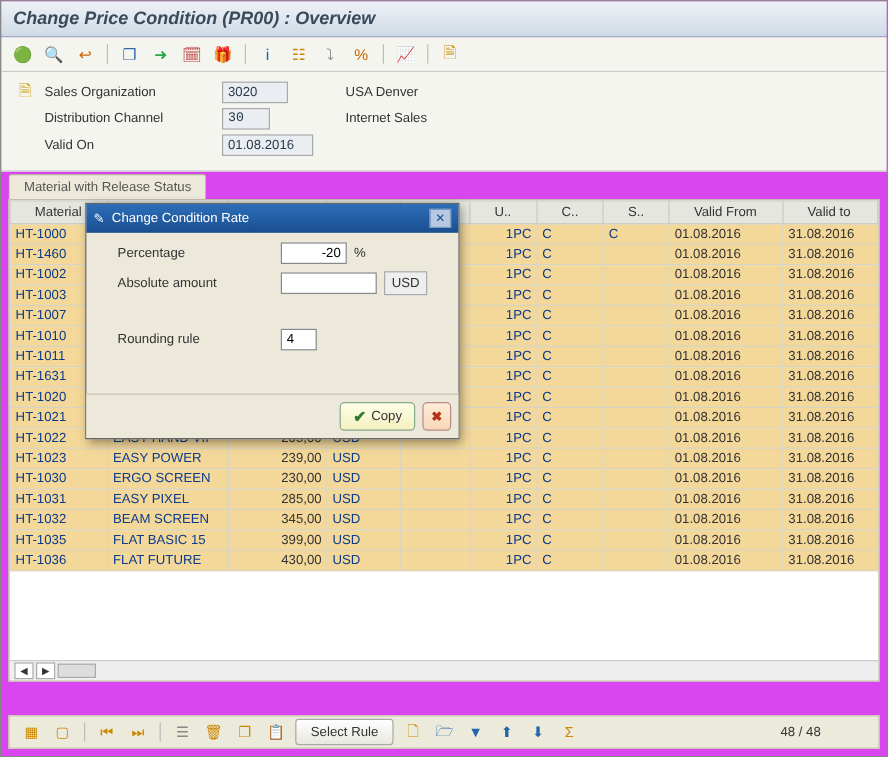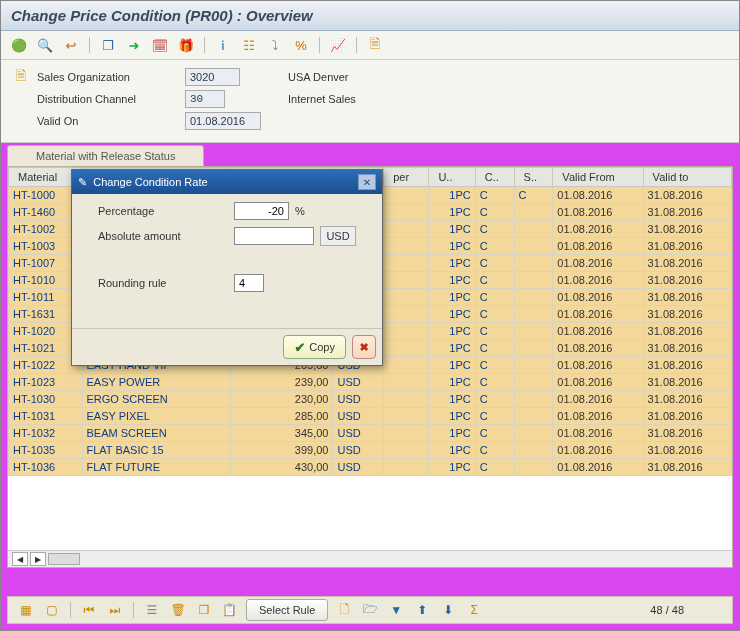--- a/index.html
+++ b/index.html
@@ -15,7 +15,7 @@
   .hdr-input{width:55px;height:18px;border:1px solid #aaa;background:#eaeef2;color:#2a3b4d;padding:0 4px;box-sizing:border-box;font-size:11px;text-align:left}
   .hdr-desc{margin-left:40px;color:#333}
   .tabstrip{position:relative;margin:2px 6px 0 6px}
-  .tab{display:inline-block;background:#ece9da;border:1px solid #b8b49a;border-bottom:none;padding:4px 28px;color:#555;border-radius:3px 3px 0 0}
+  .tab{display:inline-block;background:#ece9da;border:1px solid #b8b49a;border-bottom:none;padding:4px 12px;color:#555;border-radius:3px 3px 0 0}
   .grid-wrap{margin:0 6px;border:1px solid #b8b49a;height:400px;overflow:hidden;background:#fff;position:relative}
   table.grid{border-collapse:collapse;width:100%;font-size:11px}
   table.grid th{background:#e6e6e0;border:1px solid #c8c8c0;padding:3px 9px;text-align:left;font-weight:normal;color:#333;white-space:nowrap}

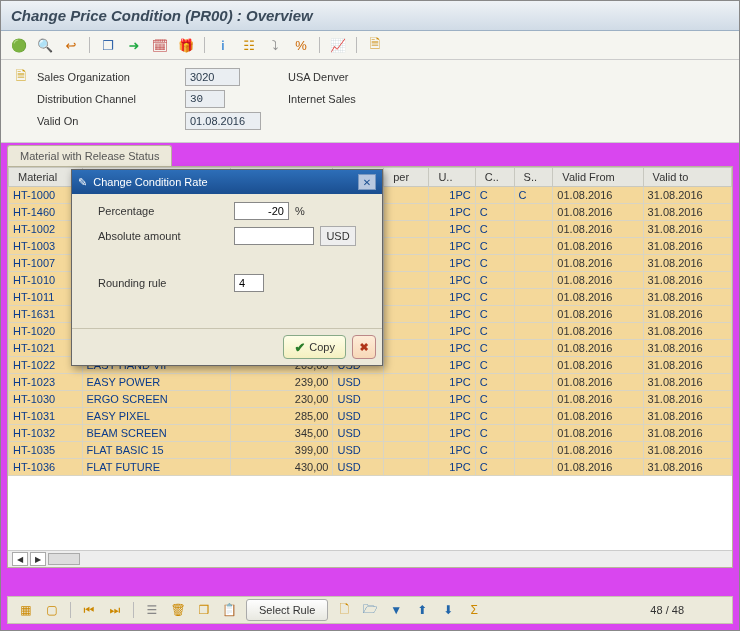--- a/index.html
+++ b/index.html
@@ -18,7 +18,7 @@
   .tab{display:inline-block;background:#ece9da;border:1px solid #b8b49a;border-bottom:none;padding:4px 12px;color:#555;border-radius:3px 3px 0 0}
   .grid-wrap{margin:0 6px;border:1px solid #b8b49a;height:400px;overflow:hidden;background:#fff;position:relative}
   table.grid{border-collapse:collapse;width:100%;font-size:11px}
-  table.grid th{background:#e6e6e0;border:1px solid #c8c8c0;padding:3px 9px;text-align:left;font-weight:normal;color:#333;white-space:nowrap}
+  table.grid th{background:#e6e6e0;border:1px solid #c8c8c0;padding:3px 20px;text-align:left;font-weight:normal;color:#333;white-space:nowrap}
   table.grid td{border:1px solid #d8d4c4;padding:2px 4px;background:#f4d89a;color:#0a3b8c;white-space:nowrap}
   table.grid td.text{color:#0a3b8c}
   table.grid td.num{text-align:right;color:#333}

